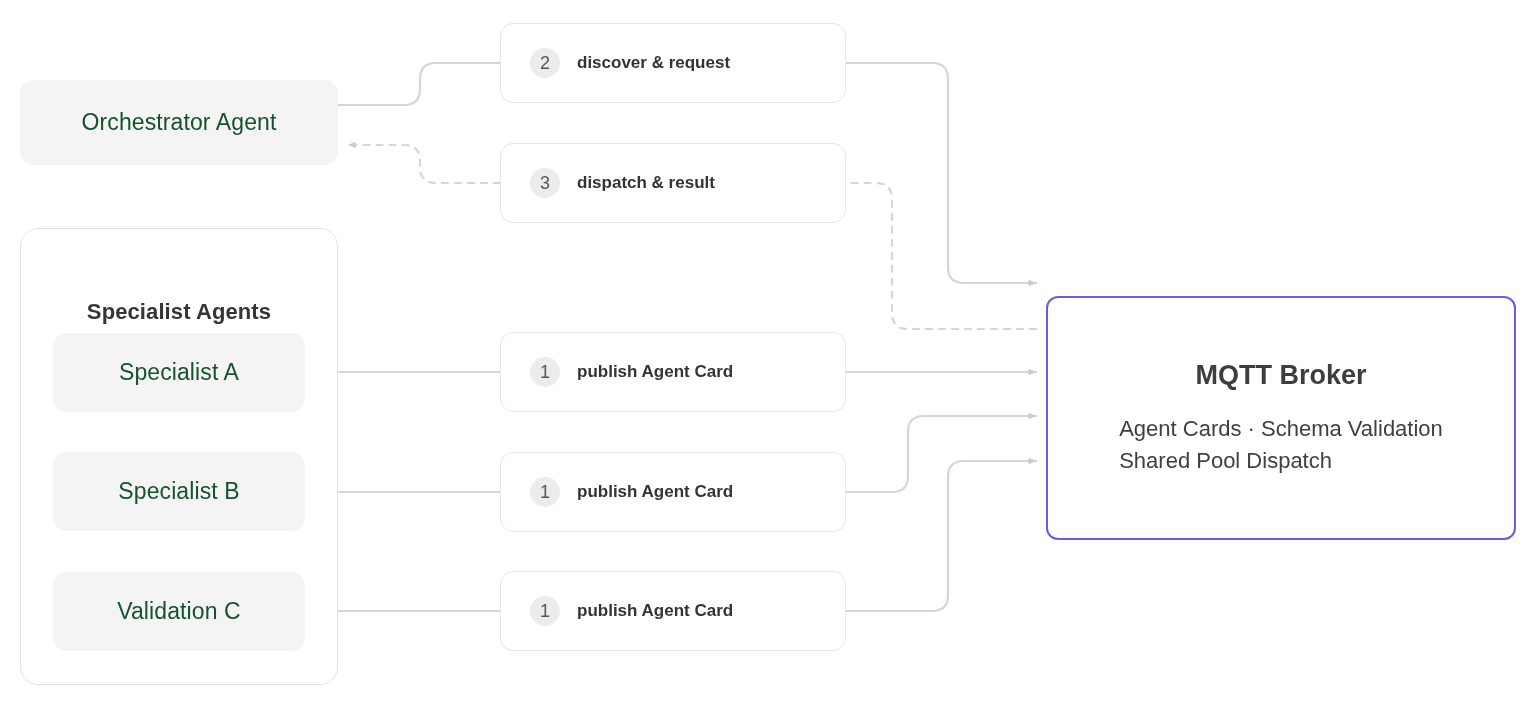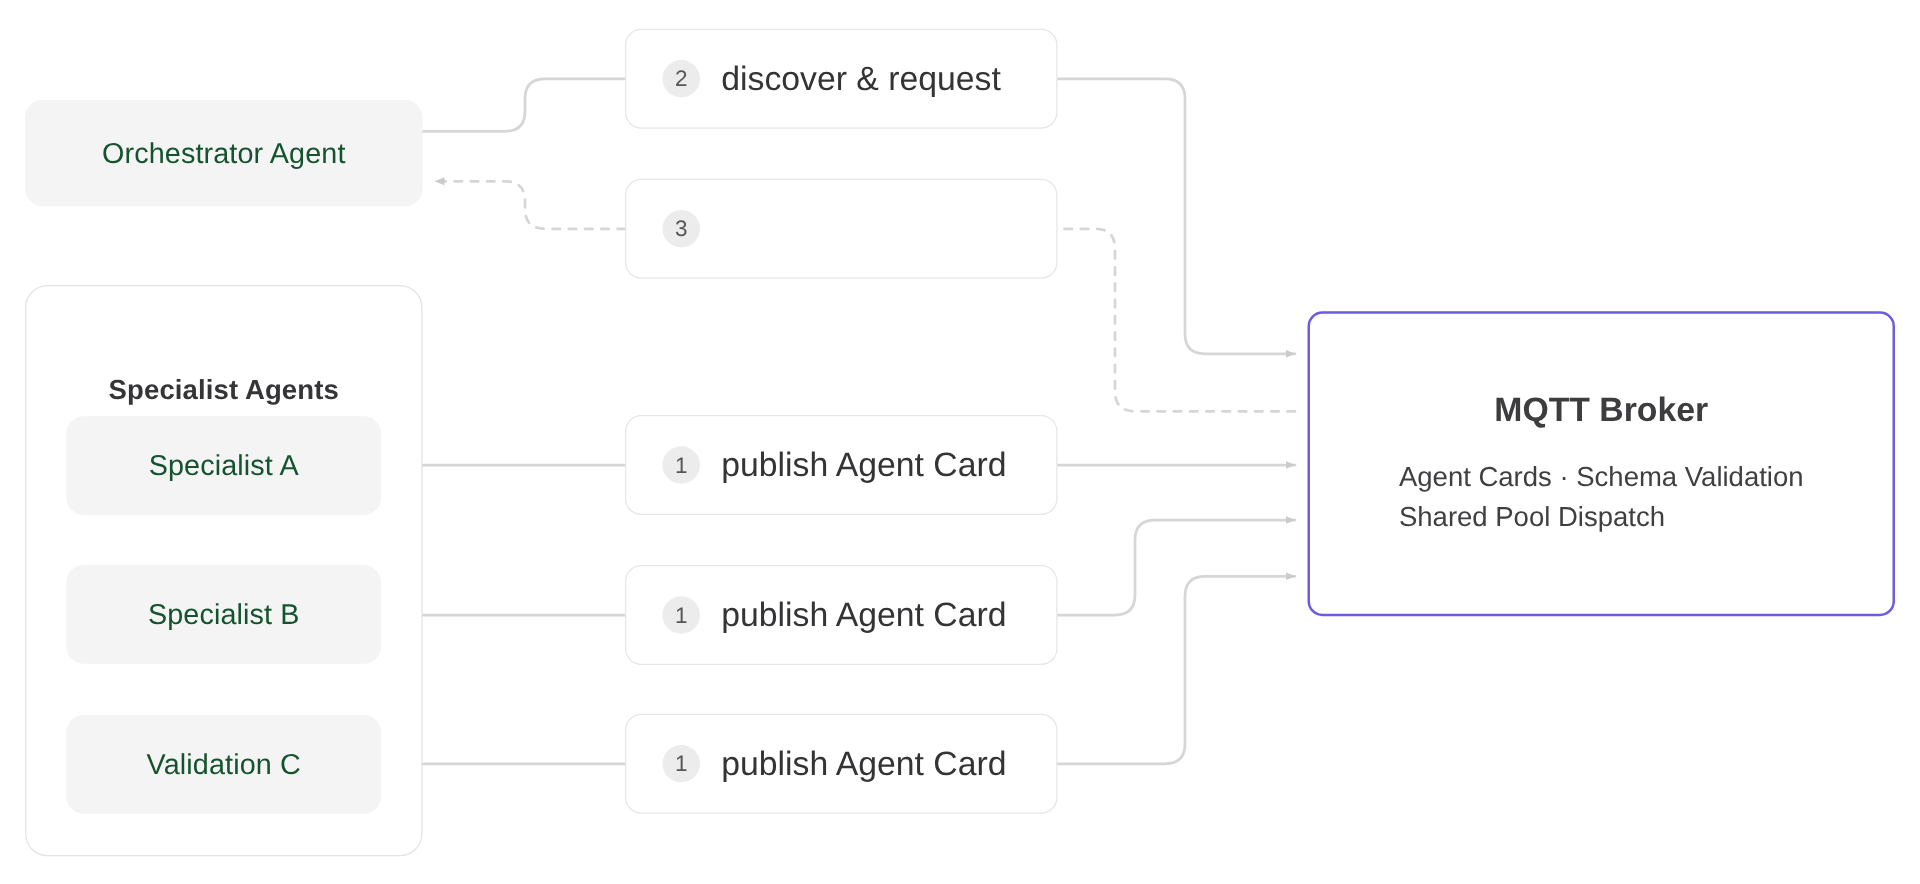--- a/index.html
+++ b/index.html
@@ -89,8 +89,9 @@
   }
   .step-text {
     color: #343437;
-    font-size: 27px;
+    font-size: 17px;
     white-space: nowrap;
+    font-weight: bold;
   }
 
   

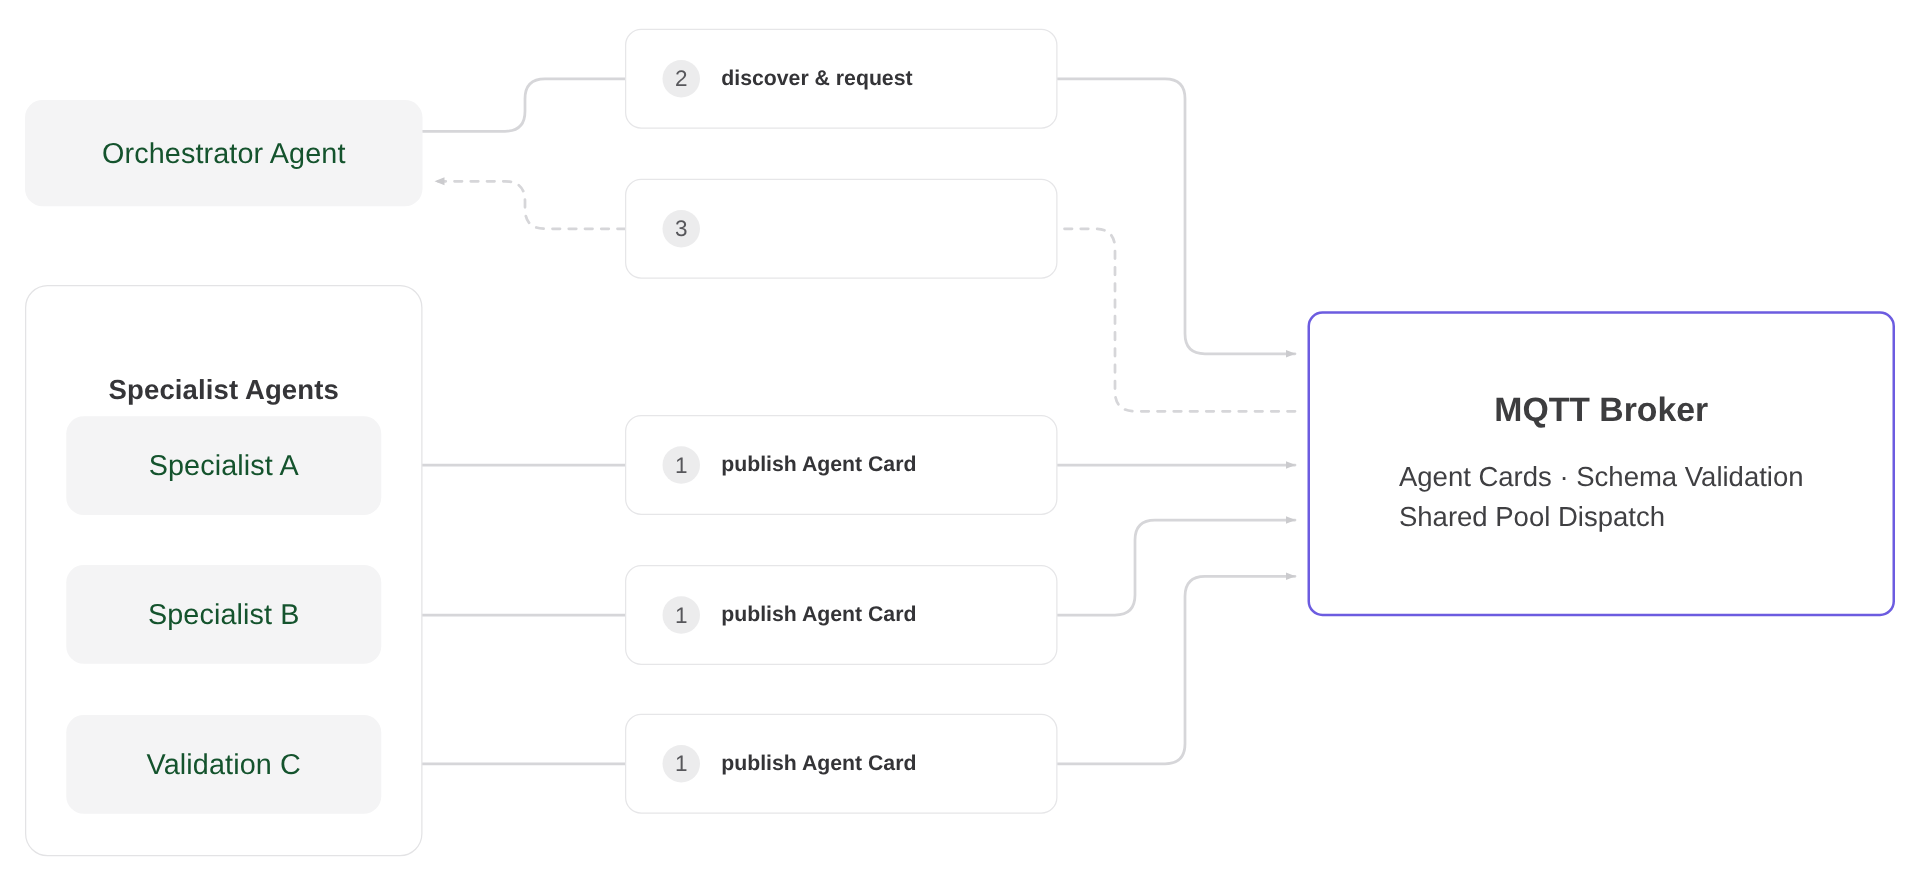--- a/index.html
+++ b/index.html
@@ -183,6 +183,7 @@
 
   <div class="node step" style="left:500px; top:143px; width:346px; height:80px;">
     <span class="badge">3</span>
+    <span class="step-text">dispatch &amp; result</span>
   </div>
 
   <div class="node step" style="left:500px; top:332px; width:346px; height:80px;">

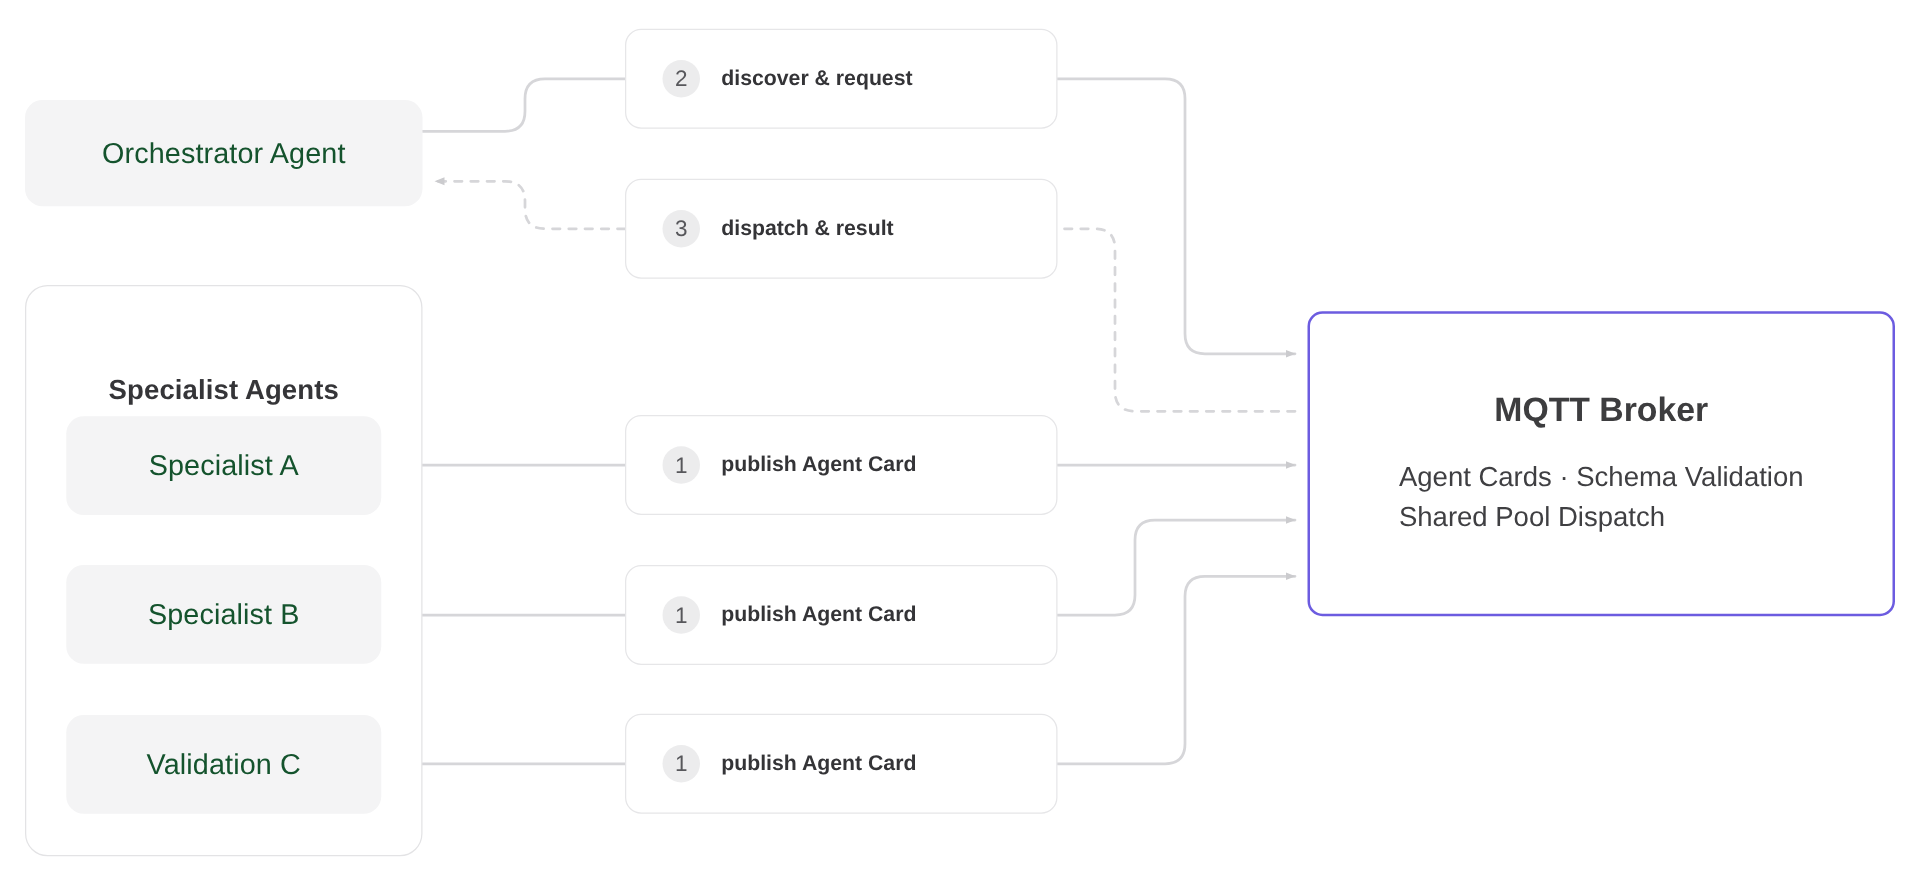--- a/index.html
+++ b/index.html
@@ -102,6 +102,7 @@
     flex-direction: column;
     justify-content: center;
     gap: 0;
+    margin-top: 47px;
   }
   .broker-title {
     color: #3d3d3f;

